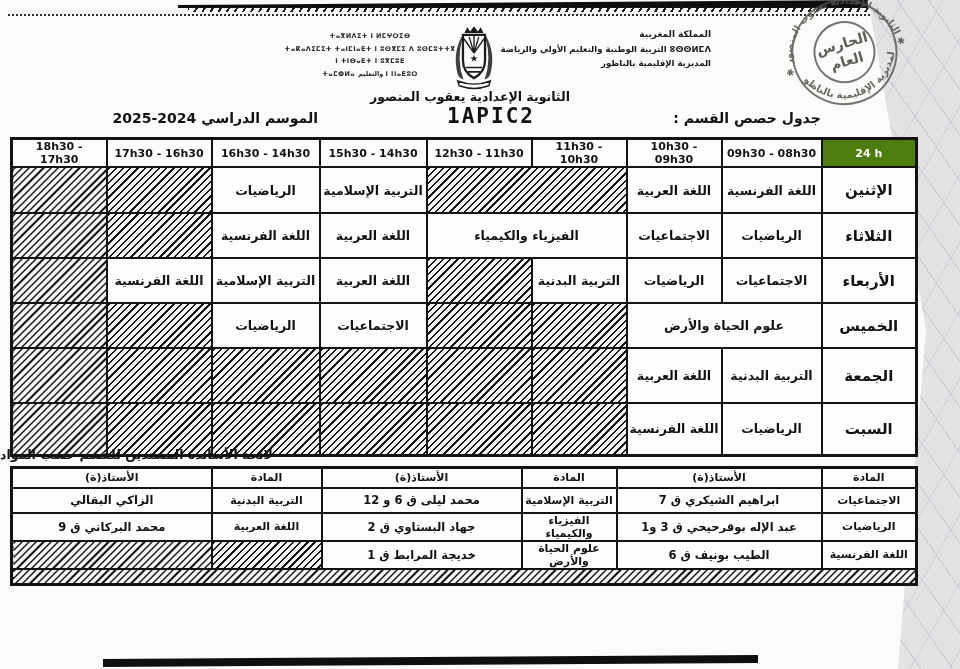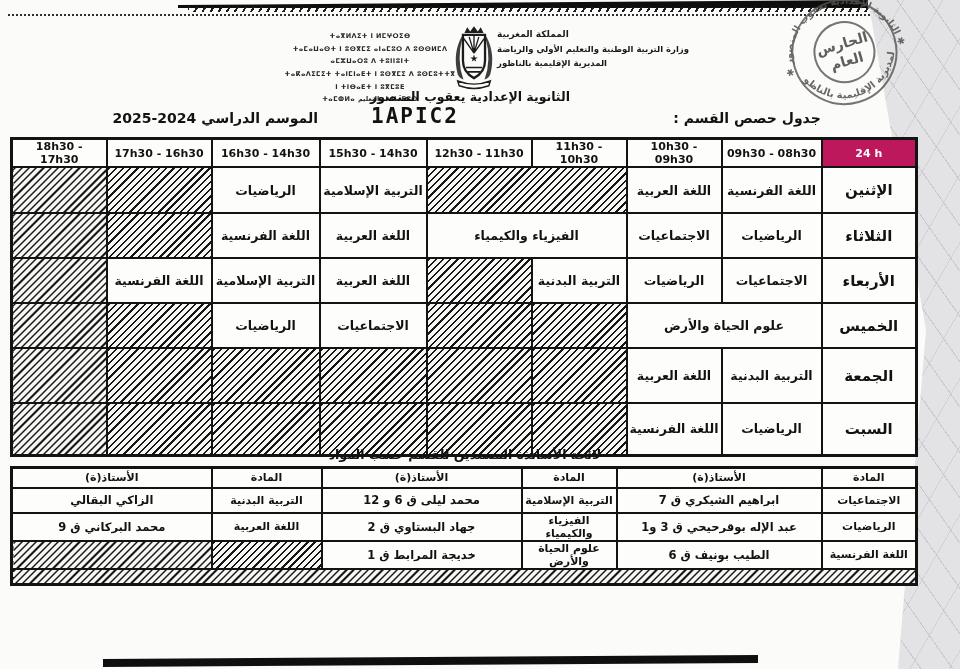--- a/index.html
+++ b/index.html
@@ -42,7 +42,7 @@
   .coat{position:absolute;left:450px;top:24px;z-index:3;}
   .ministry{
     position:absolute;left:497px;top:27px;width:214px;z-index:3;
-    text-align:left;font-weight:bold;color:#1a1a1a;
+    text-align:right;font-weight:bold;color:#1a1a1a;
     font-size:8.5px;line-height:1.65;
   }
   .ministry .m0{font-size:9px;}

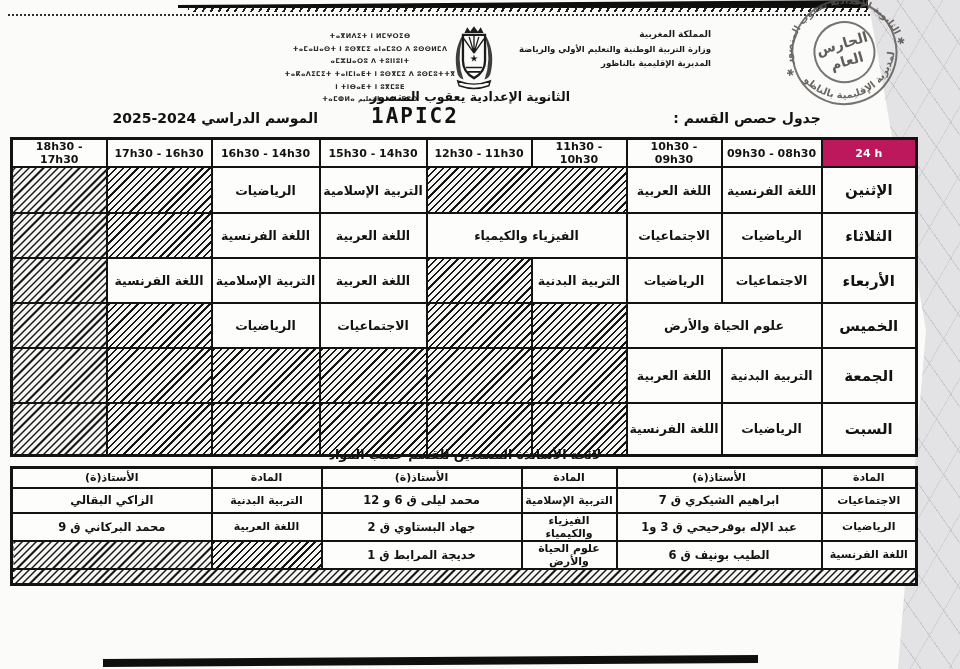--- a/index.html
+++ b/index.html
@@ -95,7 +95,6 @@
 
 <div class="tifinagh">
   <div>ⵜⴰⴳⵍⴷⵉⵜ ⵏ ⵍⵎⵖⵔⵉⴱ</div>
-  <div>ⵜⴰⵎⴰⵡⴰⵙⵜ ⵏ ⵓⵙⴳⵎⵉ ⴰⵏⴰⵎⵓⵔ ⴷ ⵓⵙⵙⵍⵎⴷ ⴰⵎⵣⵡⴰⵔⵓ ⴷ ⵜⵓⵏⵏⵓⵏⵜ</div>
   <div>ⵜⴰⴽⴰⴷⵉⵎⵉⵜ ⵜⴰⵏⵎⵏⴰⴹⵜ ⵏ ⵓⵙⴳⵎⵉ ⴷ ⵓⵙⵎⵓⵜⵜⴳ ⵏ ⵜⵏⴱⴰⴹⵜ ⵏ ⵓⴳⵎⵓⴹ</div>
   <div>ⵜⴰⵎⵀⵍⴰ والتعليم ⵏ ⵏⵏⴰⴹⵓⵔ</div>
 </div>

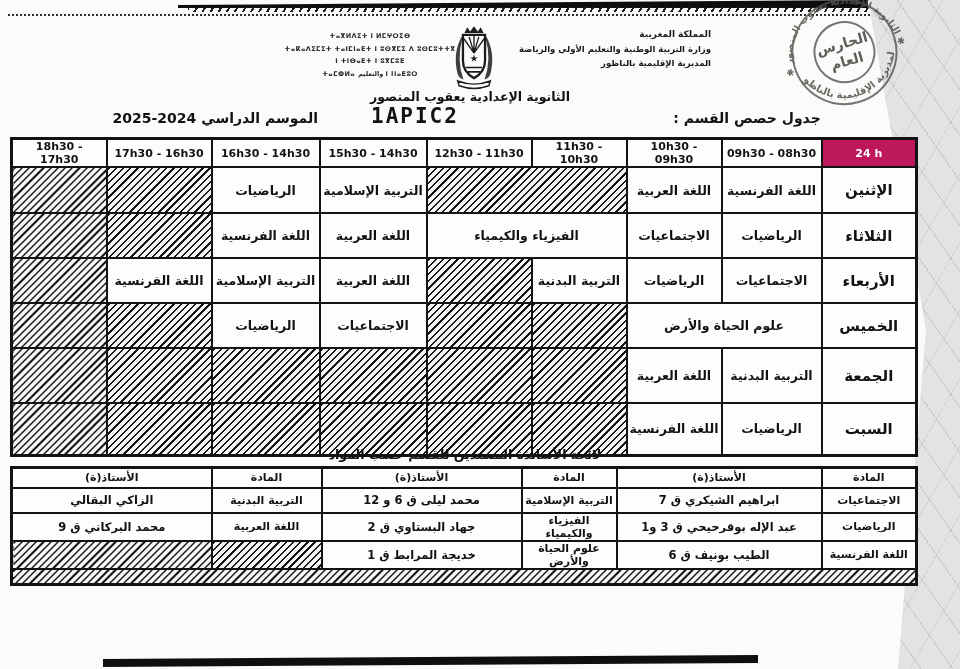--- a/index.html
+++ b/index.html
@@ -112,7 +112,7 @@
 
 <div class="ministry" dir="rtl">
   <div class="m0">المملكة المغربية</div>
-  <div>وزارة التربية الوطنية والتعليم الأولي والرياضة</div>
+  <div>ⵓⵙⵙⵍⵎⴷ التربية الوطنية والتعليم الأولي والرياضة</div>
   <div>المديرية الإقليمية بالناظور</div>
 </div>
 

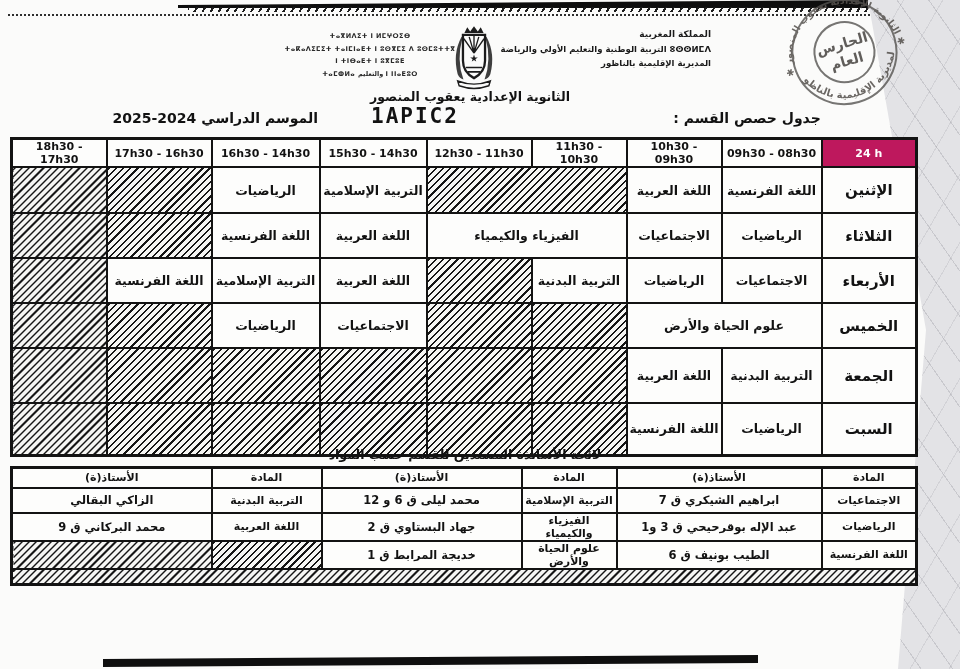--- a/index.html
+++ b/index.html
@@ -52,8 +52,8 @@
     text-align:center;font-weight:bold;font-size:12.5px;
   }
   .class-code{
-    position:absolute;left:371px;top:104px;width:190px;z-index:3;
-    text-align:left;font-weight:bold;font-size:21px;letter-spacing:2px;
+    position:absolute;left:396px;top:104px;width:190px;z-index:3;
+    text-align:center;font-weight:bold;font-size:21px;letter-spacing:2px;
     font-family:"DejaVu Sans Mono", monospace;
   }
   .schedule-title{

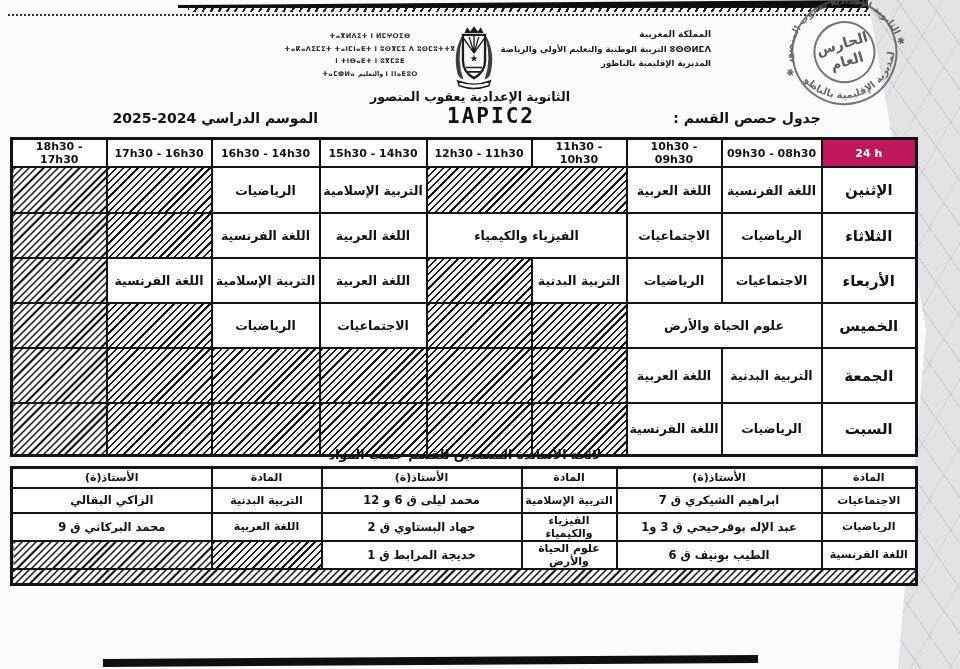--- a/index.html
+++ b/index.html
@@ -69,7 +69,7 @@
   td,th{border:2px solid #131313;padding:0 2px;overflow:hidden;vertical-align:middle;text-align:center;}
   .main{left:10px;top:137px;width:905px;border:3px solid #131313;}
   .main th.time{font-size:11px;font-weight:bold;direction:ltr;}
-  .main th.hours{background:#be185d;color:#ffffff;font-size:11px;font-weight:bold;direction:ltr;}
+  .main th.hours{background:#4d7c0f;color:#ffffff;font-size:11px;font-weight:bold;direction:ltr;}
   .main td.day{font-size:15px;font-weight:bold;}
   .main td.subj{font-size:12.5px;font-weight:bold;line-height:1.2;}
   .hatch{

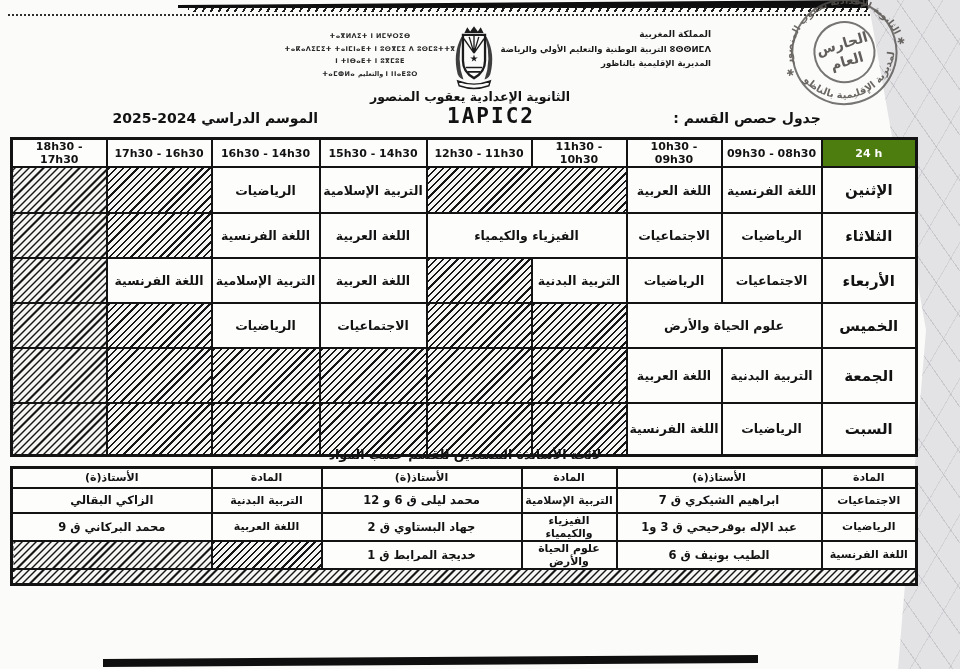--- a/index.html
+++ b/index.html
@@ -77,7 +77,7 @@
   }
   .teachers-title{
     position:absolute;left:0;top:447px;width:930px;z-index:3;
-    text-align:center;font-weight:bold;font-size:12.5px;
+    text-align:left;font-weight:bold;font-size:12.5px;
   }
   .teachers{left:10px;top:466px;width:905px;border:3px solid #131313;}
   .teachers th{font-size:11px;font-weight:bold;margin-top:44px;}

